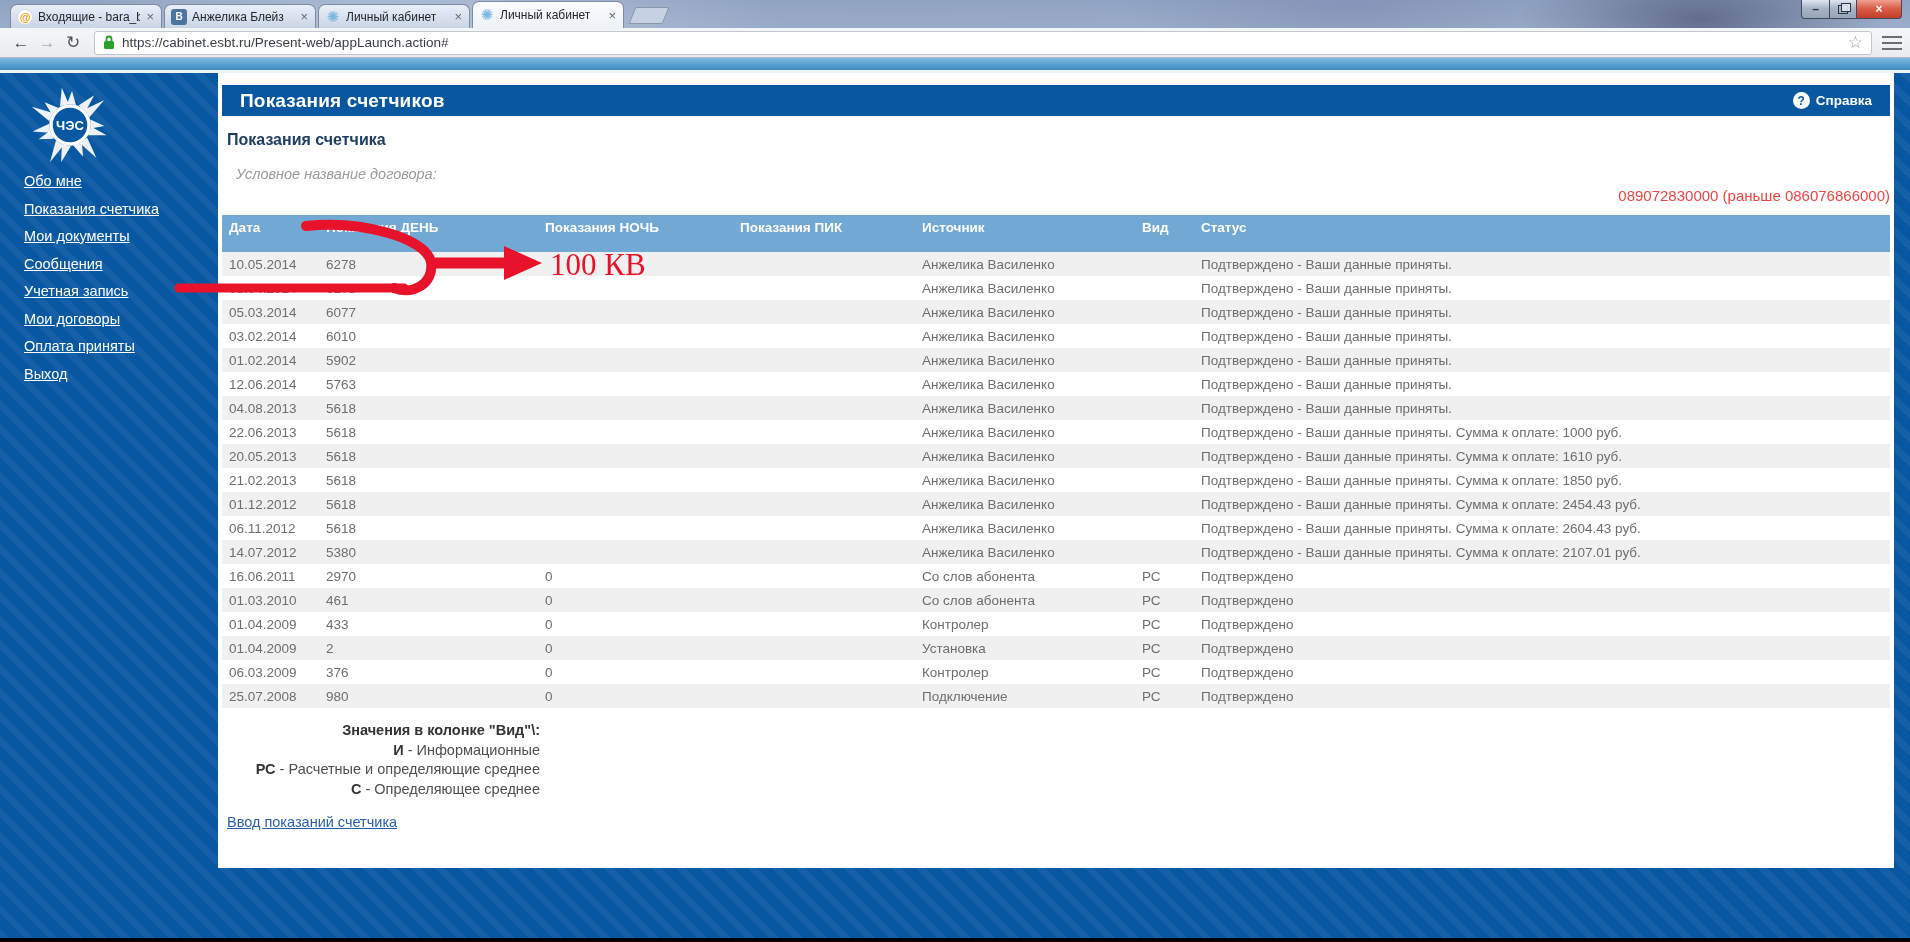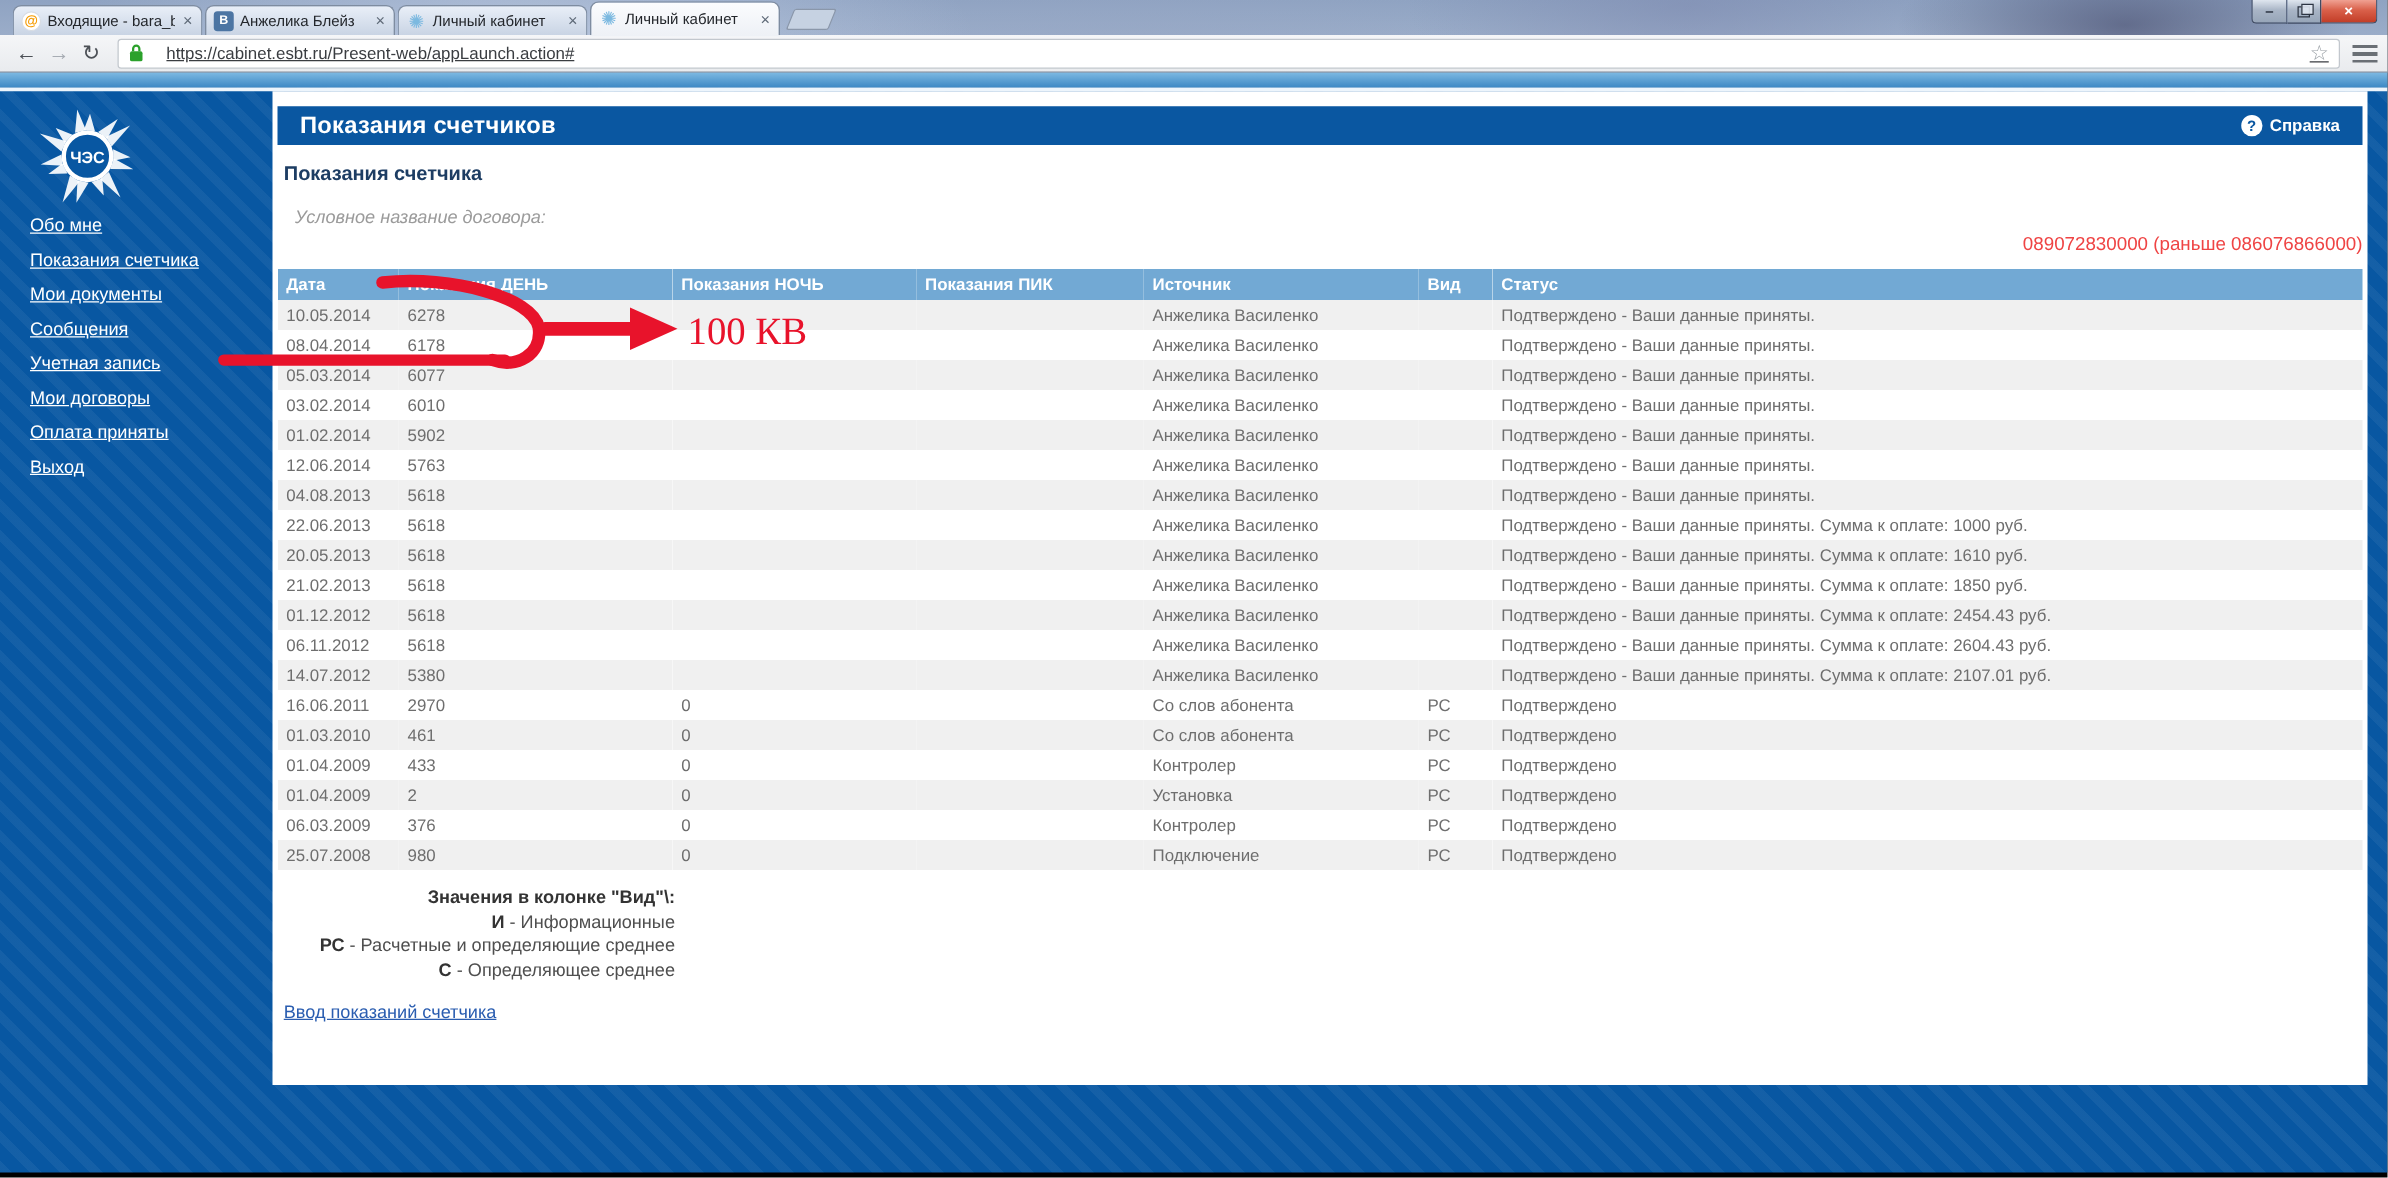--- a/index.html
+++ b/index.html
@@ -70,7 +70,7 @@
   .navbtn.disabled{color:#a7acb3;}
   .urlbar{
     flex:1;height:22px;margin:16px 8px;background:#fff;border:1px solid #c2c7cd;border-radius:3px;
-    display:flex;align-items:center;padding:0 8px;font-size:13.5px;color:#3a3d41;gap:18px;text-decoration:underline;
+    display:flex;align-items:center;padding:0 8px;font-size:13.5px;color:#3a3d41;gap:7px;
   }
   .padlock{flex:0 0 auto;}
   .url-text{flex:1;overflow:hidden;white-space:nowrap;}

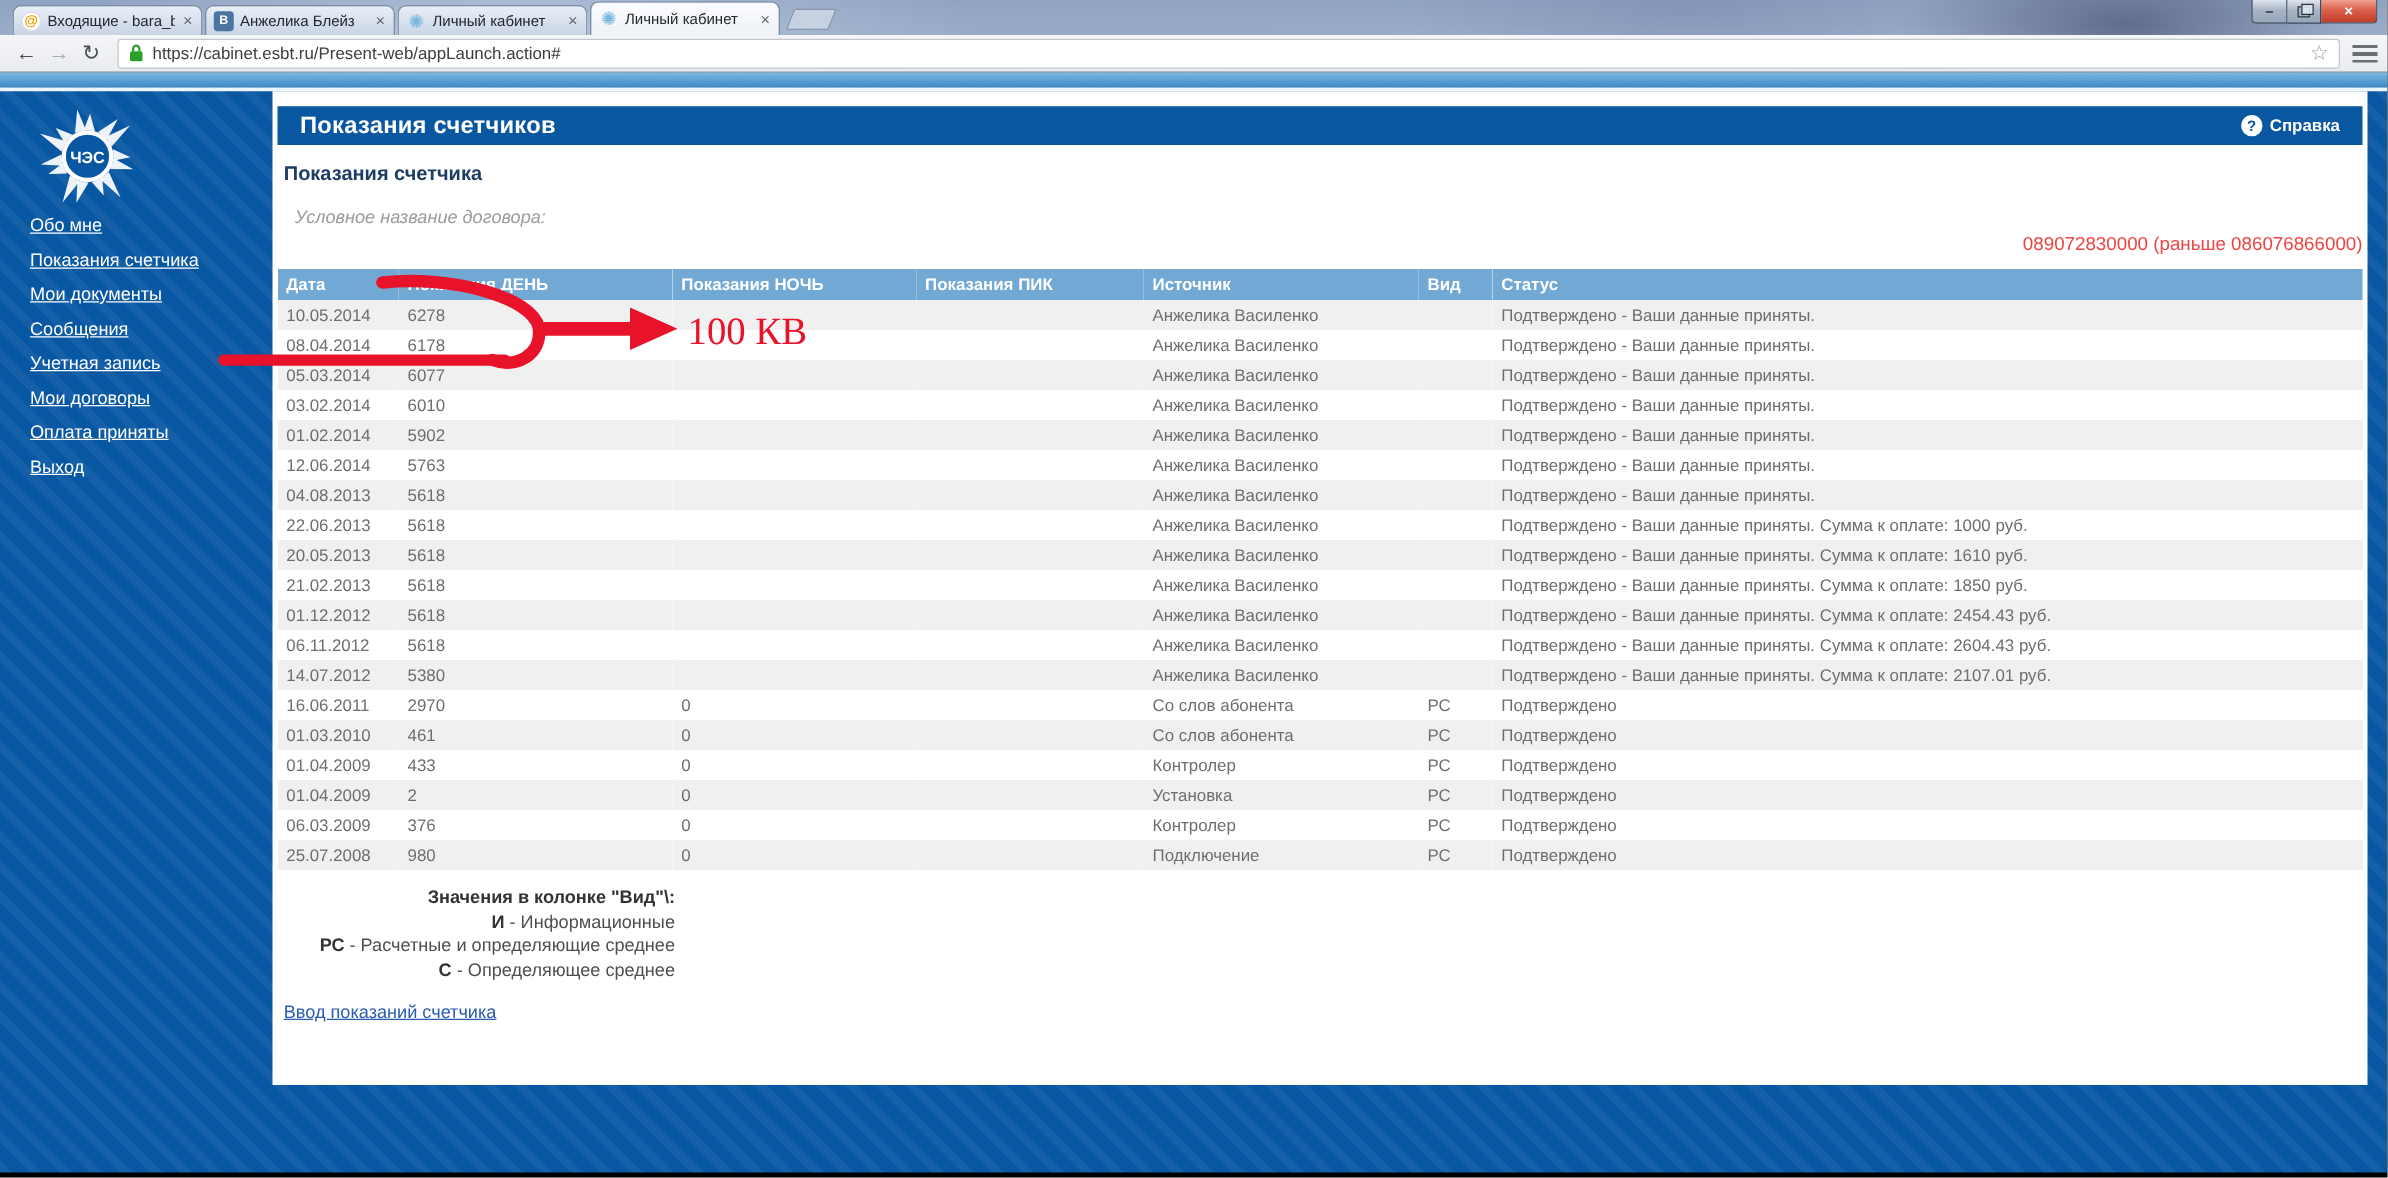--- a/index.html
+++ b/index.html
@@ -108,7 +108,7 @@
   table.readings{width:100%;border-collapse:collapse;margin-top:11px;table-layout:fixed;}
   table.readings th{
     background:#72a9d4;color:#fff;font-weight:bold;text-align:left;
-    height:25px;padding:0 0 0 7px;font-size:13.5px;overflow:hidden;white-space:nowrap;
+    height:25px;padding:0 0 12px 7px;font-size:13.5px;overflow:hidden;white-space:nowrap;
   }
   table.readings td{
     height:24px;padding:0 0 0 7px;font-size:13.5px;color:#6e6e6e;

